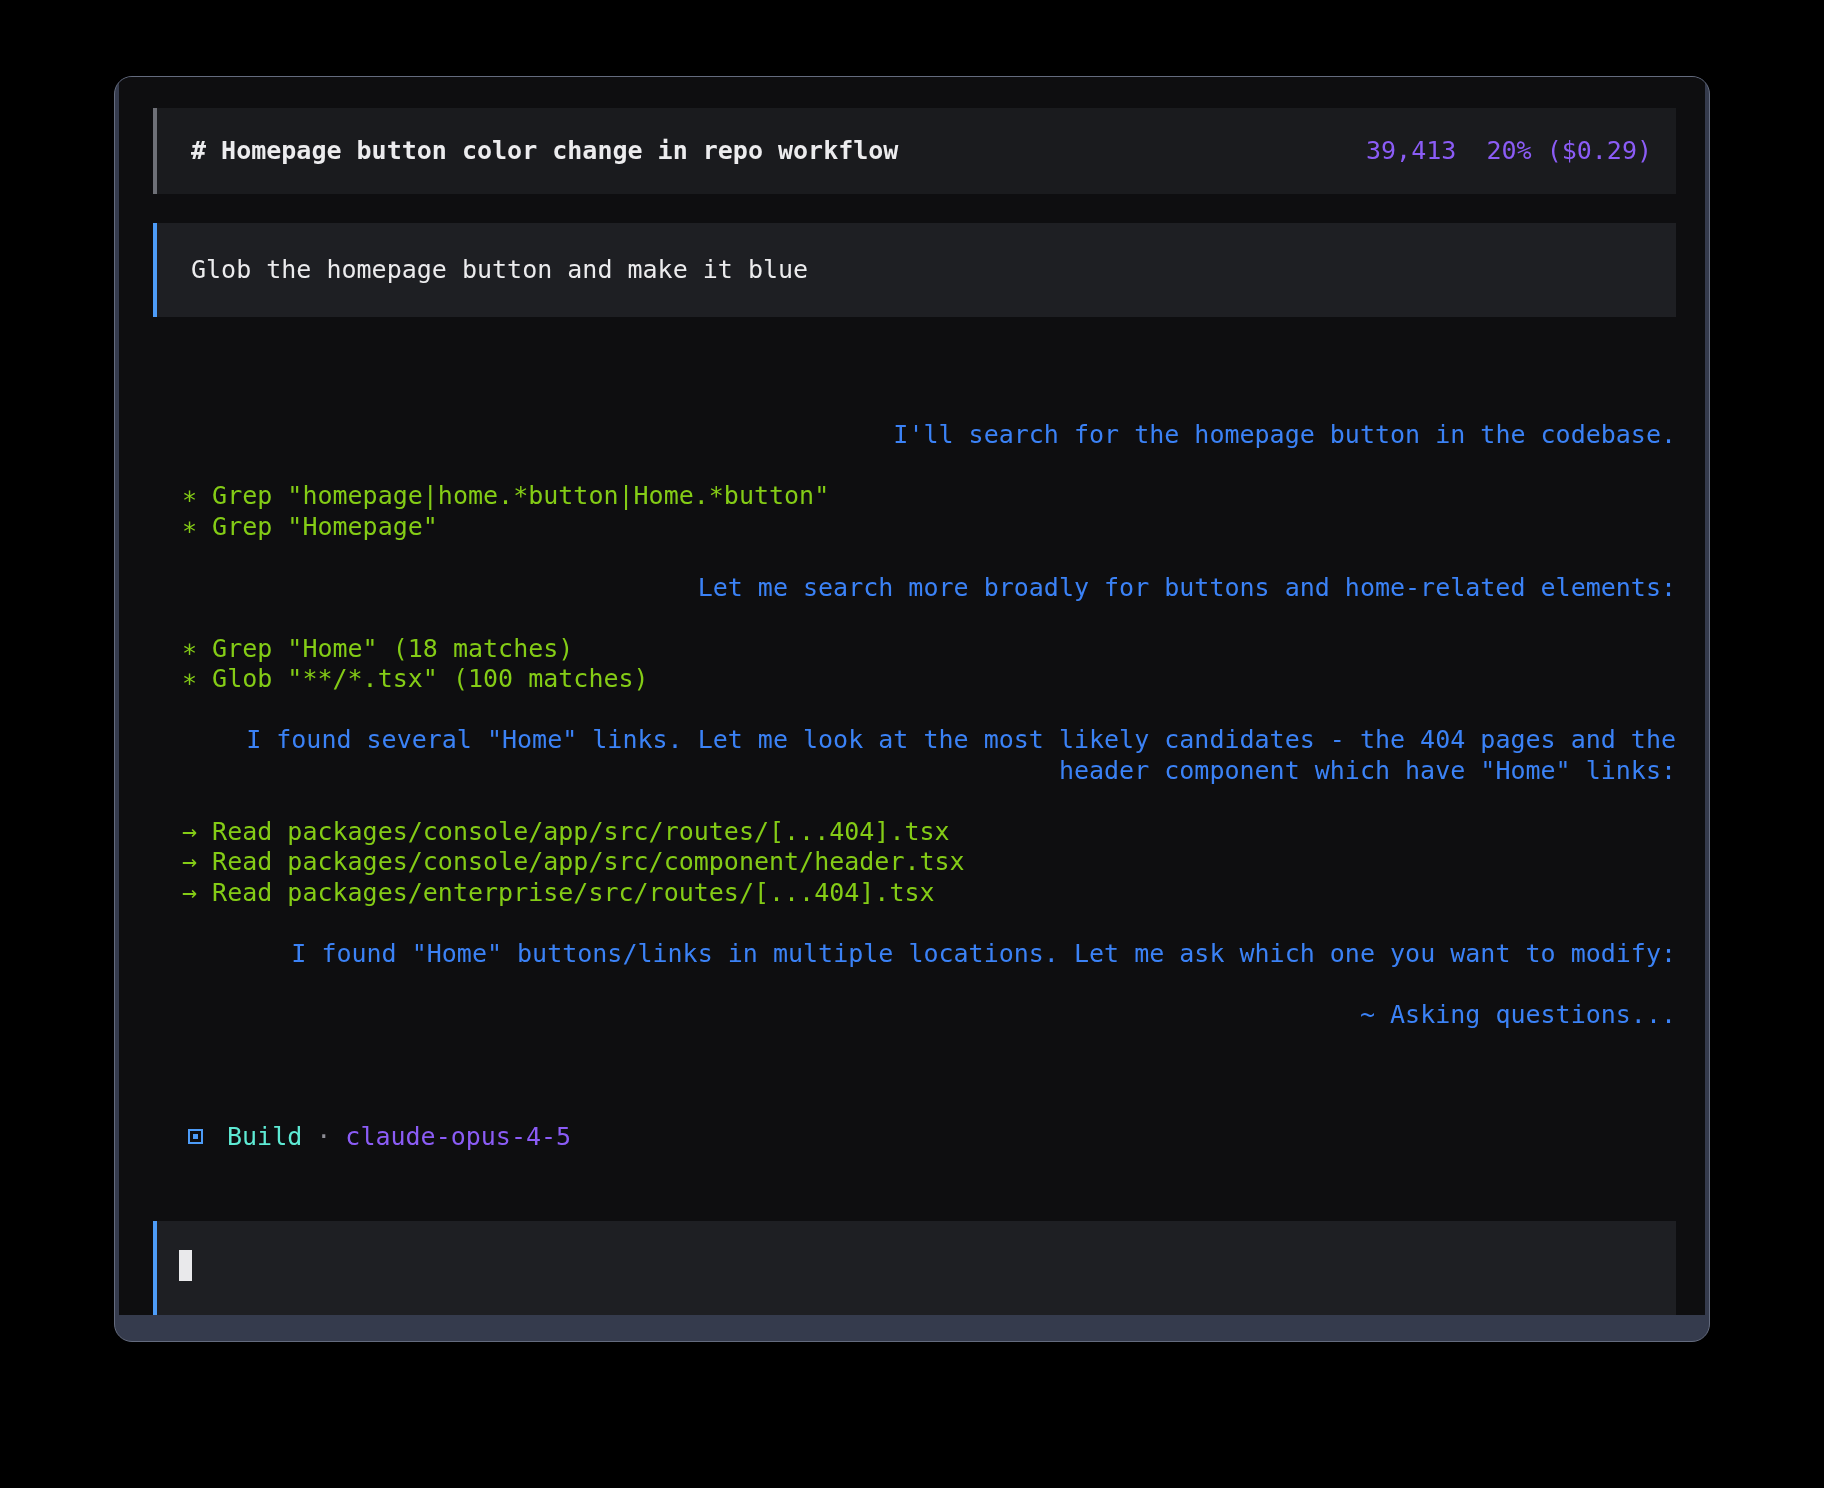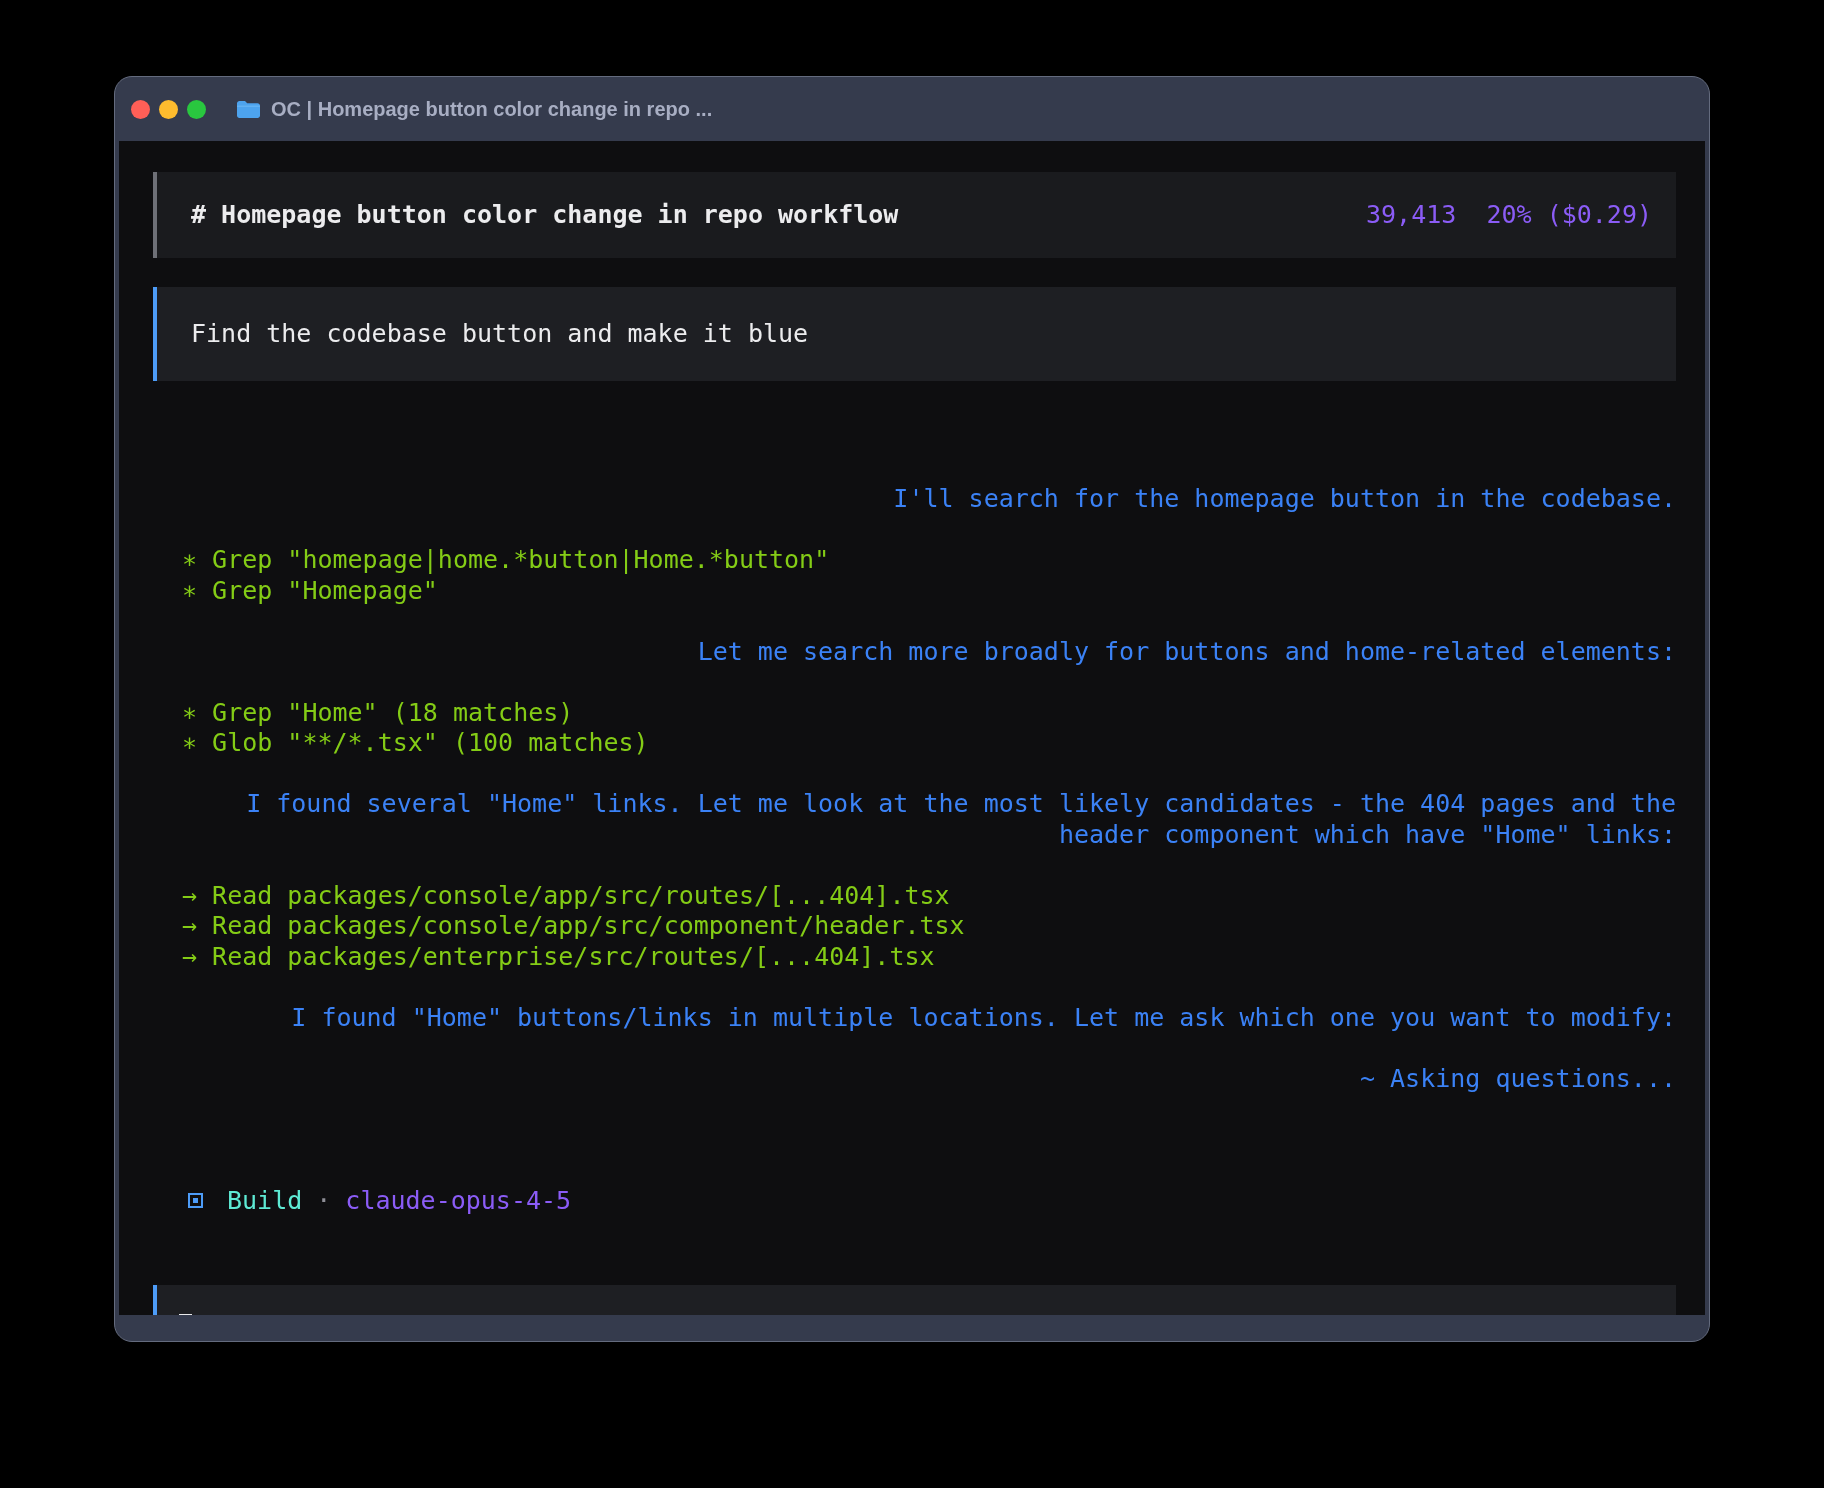--- a/index.html
+++ b/index.html
@@ -101,22 +101,6 @@
 
 <div class="window">
 
-  <div class="titlebar">
-    <div class="traffic-lights">
-      <button class="light" style="background:#ff5f57"></button>
-      <button class="light" style="background:#febc2e"></button>
-      <button class="light" style="background:#29c73f"></button>
-    </div>
-    <div class="proxy">
-      <span style="display:flex">
-        <svg width="25" height="20" viewBox="0 0 25 20">
-          <path d="M1 4.5 C1 3.1 2.1 2 3.5 2 H9 L11.2 4.2 H21.5 C22.9 4.2 24 5.3 24 6.7 V16.5 C24 17.9 22.9 19 21.5 19 H3.5 C2.1 19 1 17.9 1 16.5 Z" fill="#4da3ee"></path>
-          <path d="M1 6.5 H24 V8 H1 Z" fill="#63b1f2"></path>
-        </svg>
-      </span>
-      <span class="window-title">OC | Homepage button color change in repo ...</span>
-    </div>
-  </div>
 
   <div class="terminal">
 

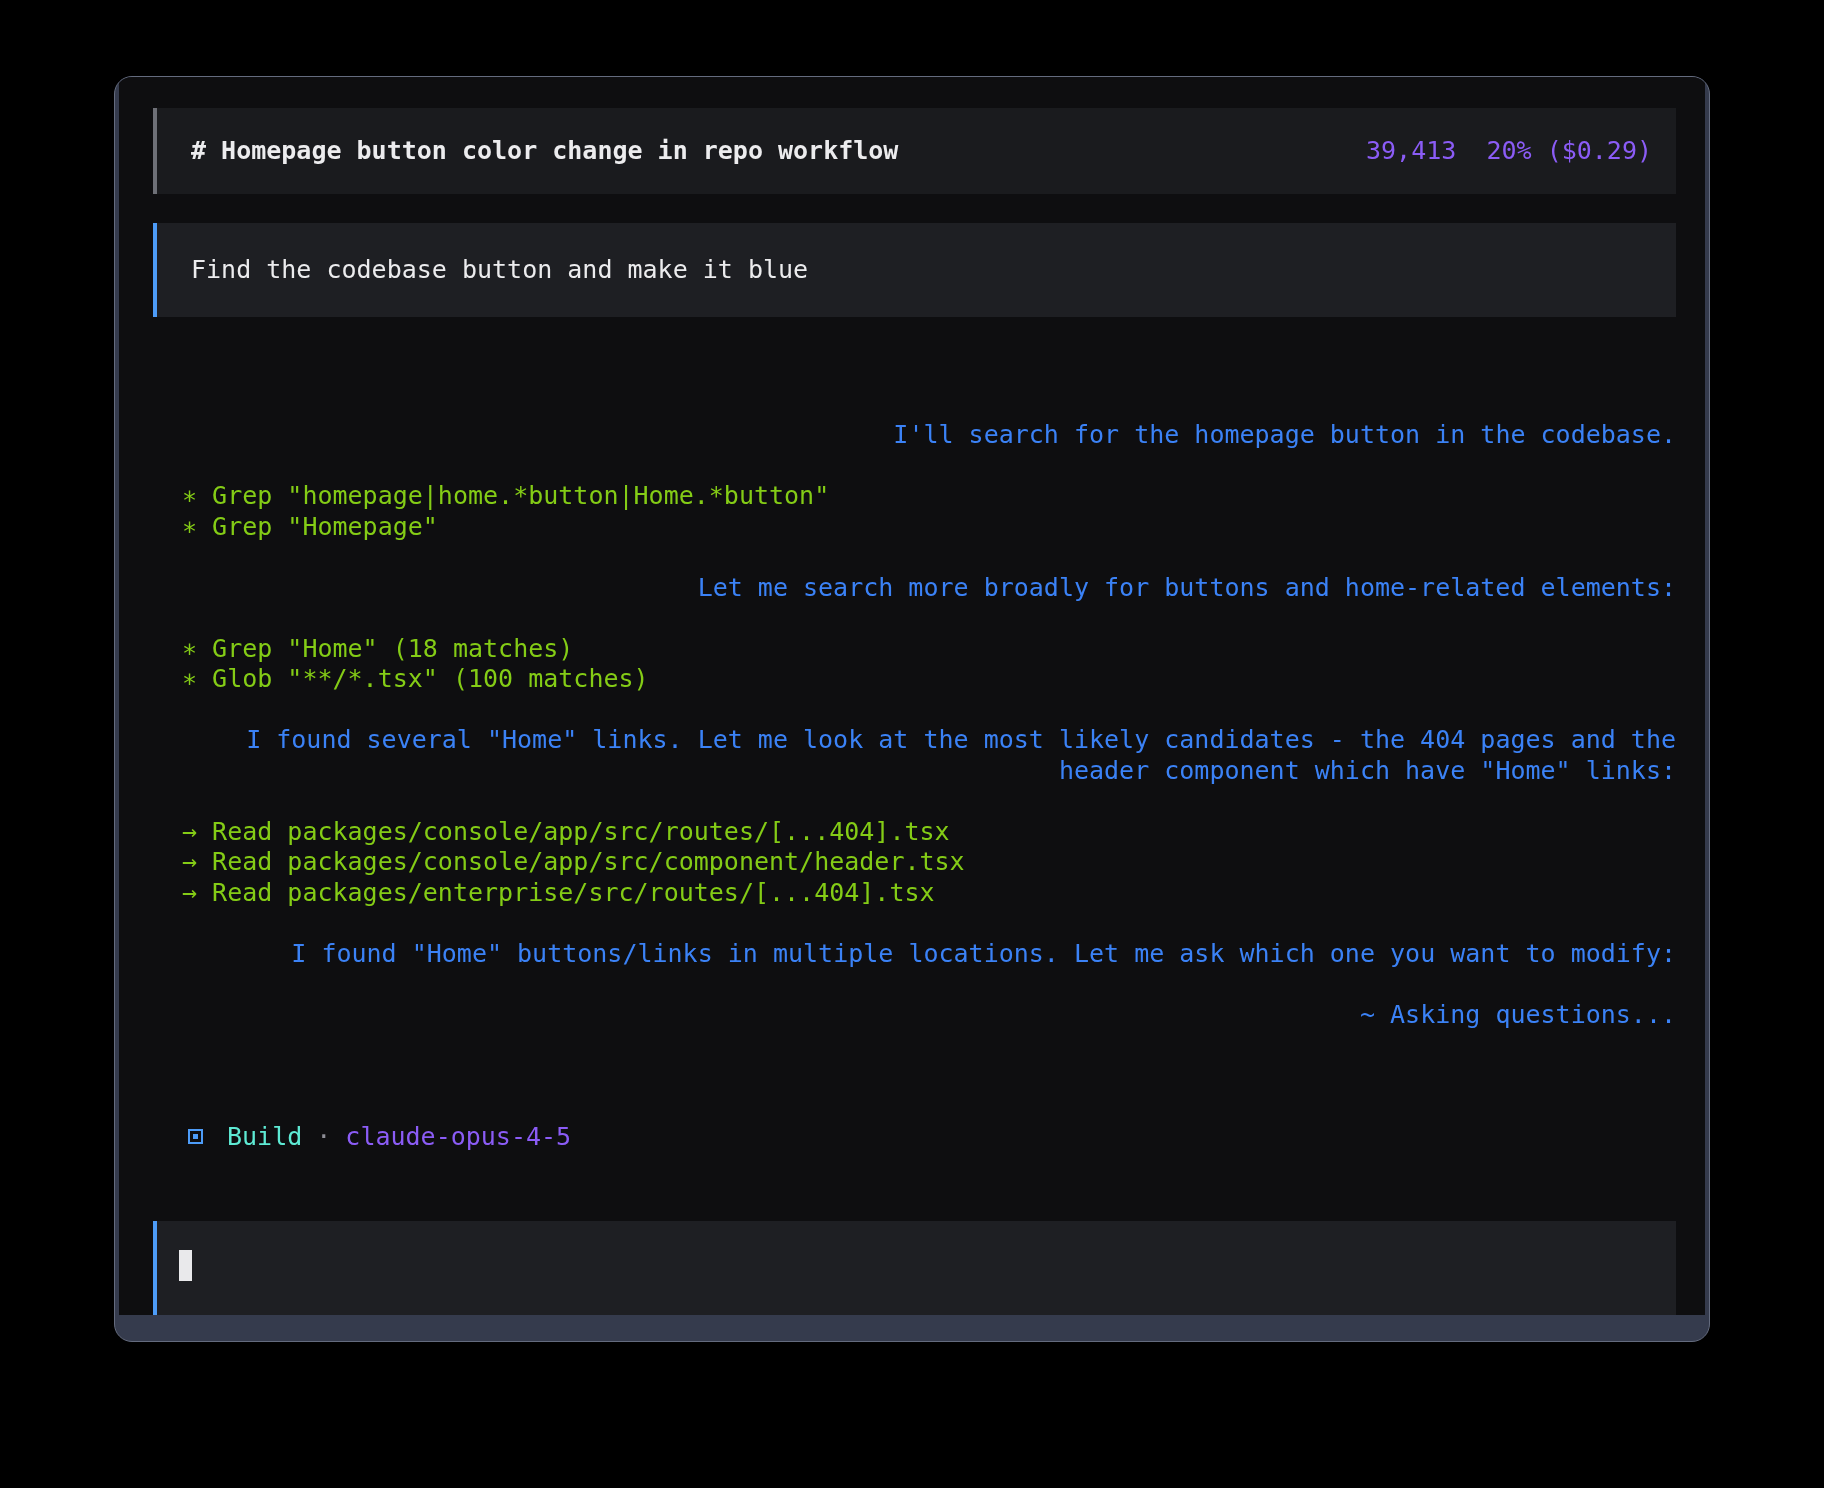--- a/index.html
+++ b/index.html
@@ -110,7 +110,7 @@
     </div>
 
     <div class="block user-block">
-      <span class="user-text">Find the codebase button and make it blue</span>
+      <span class="user-text">Glob the homepage button and make it blue</span>
     </div>
 
     <div class="conversation">

